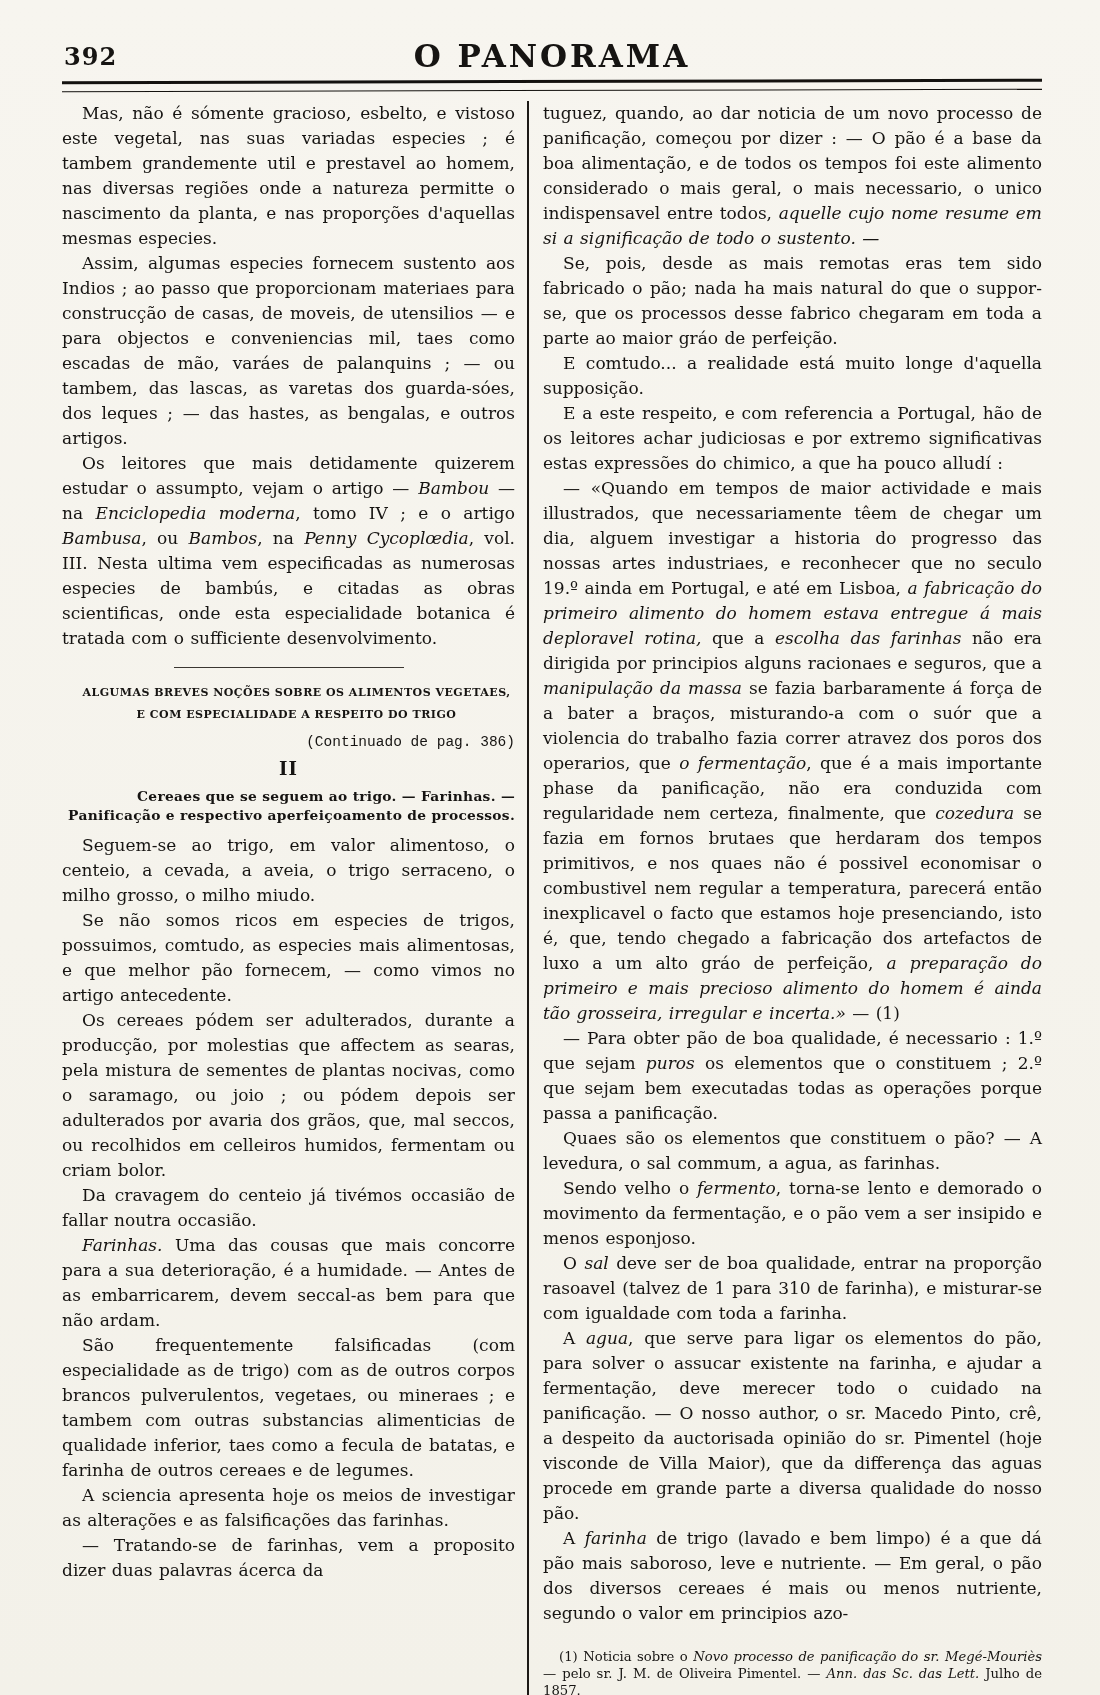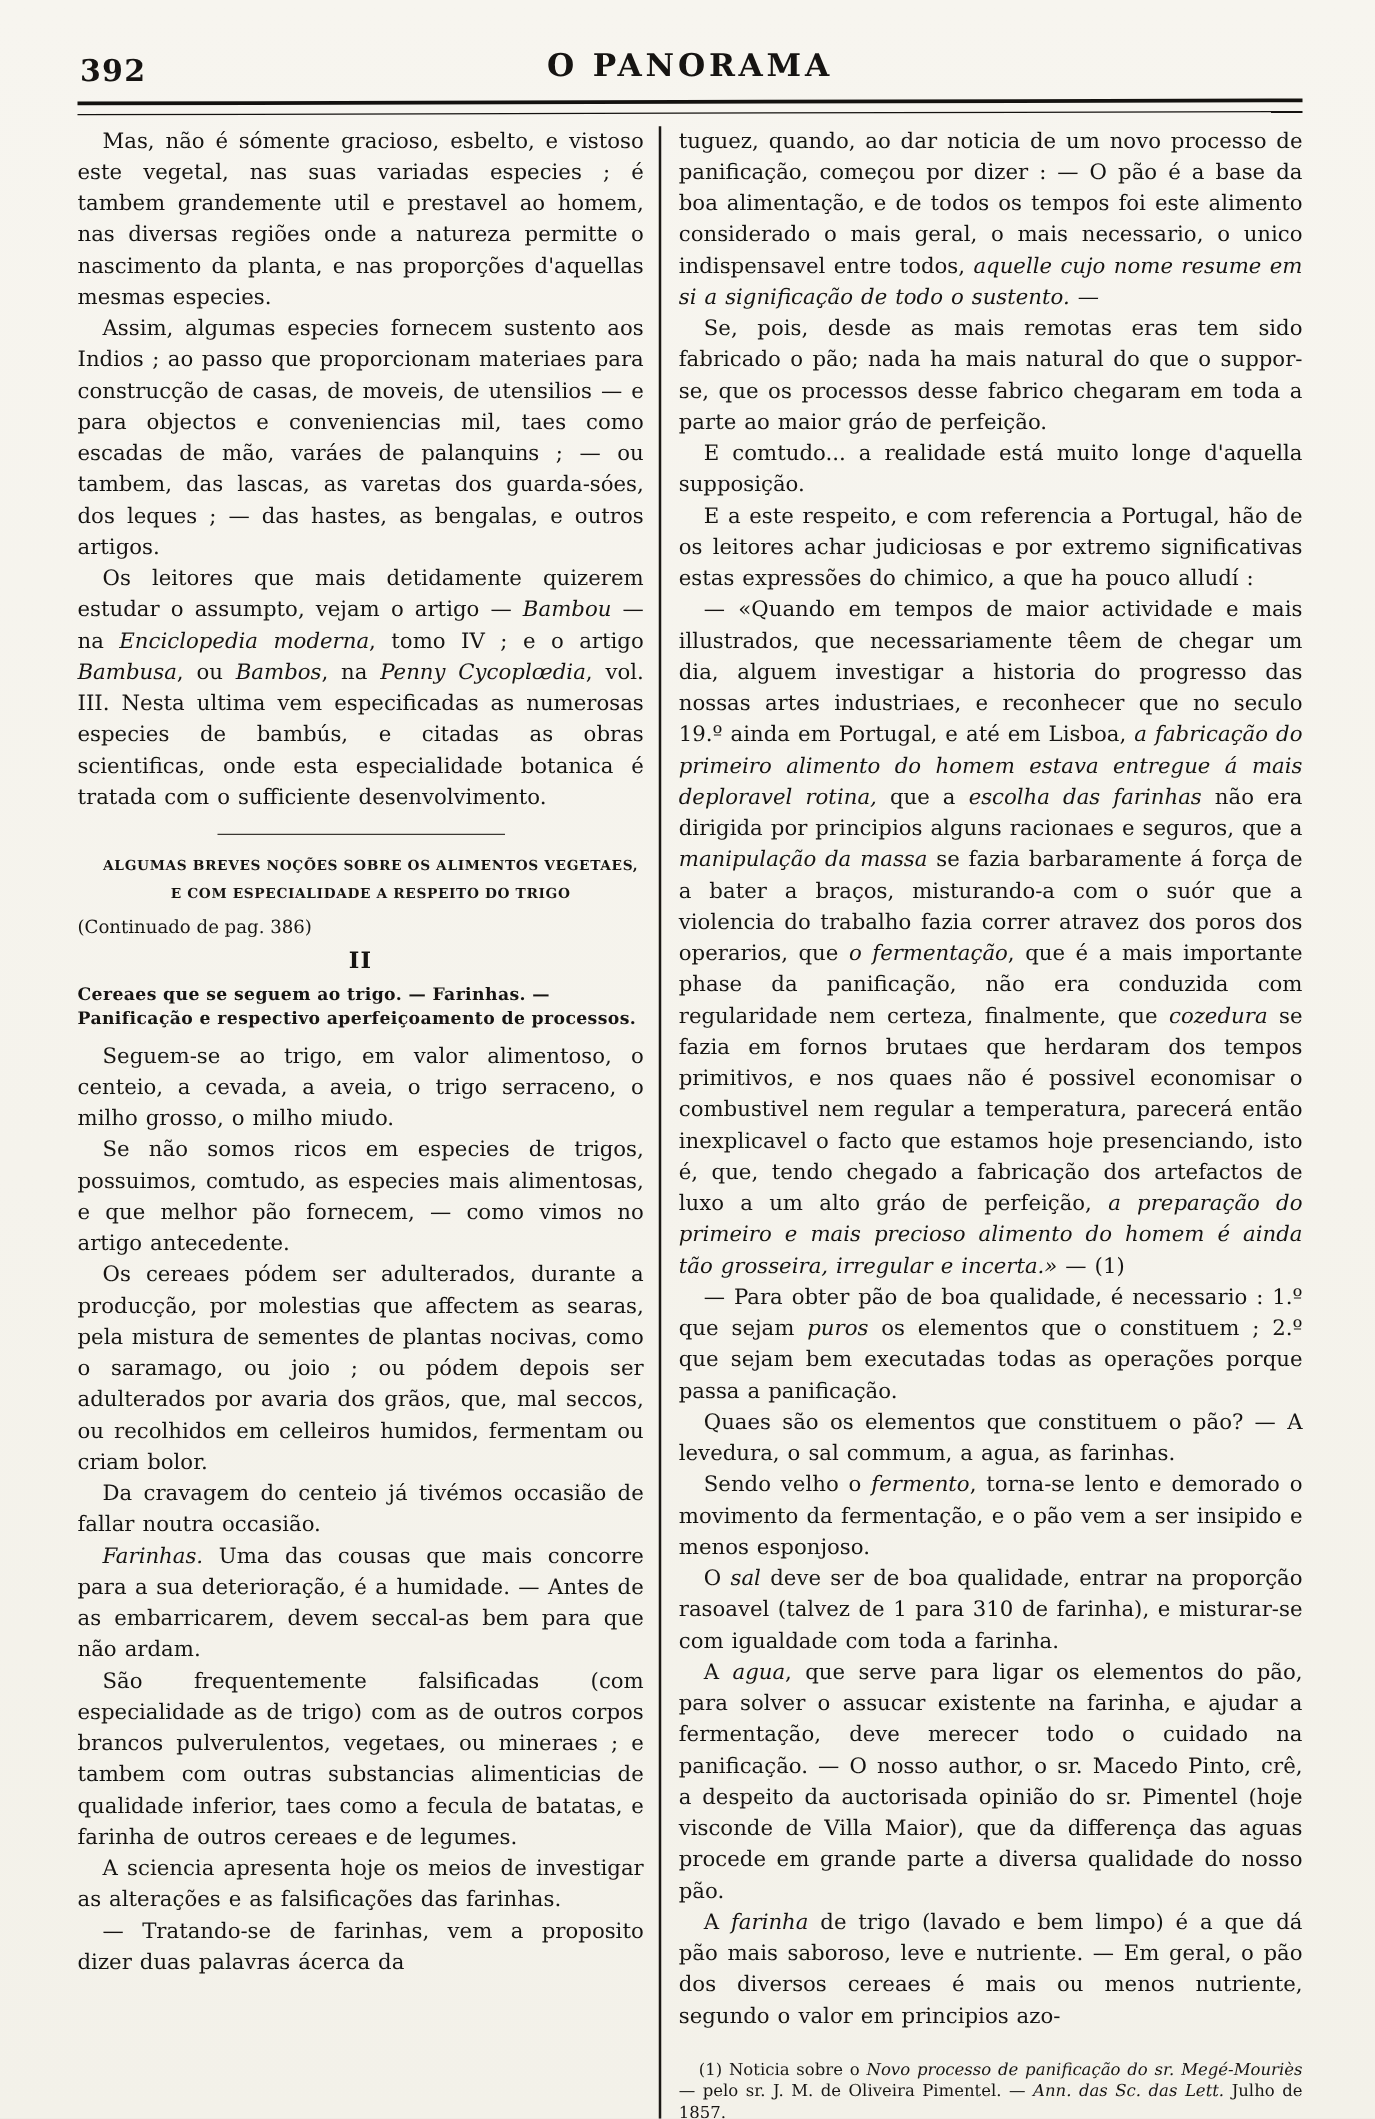--- a/index.html
+++ b/index.html
@@ -23,7 +23,7 @@
   .journal-title{
     position:absolute;left:0;right:0;top:4px;
     text-align:center;
-    font-size:25px;font-weight:bold;letter-spacing:3px;
+    font-size:31px;font-weight:bold;letter-spacing:3px;
   }
   .double-rule{
     height:7px;

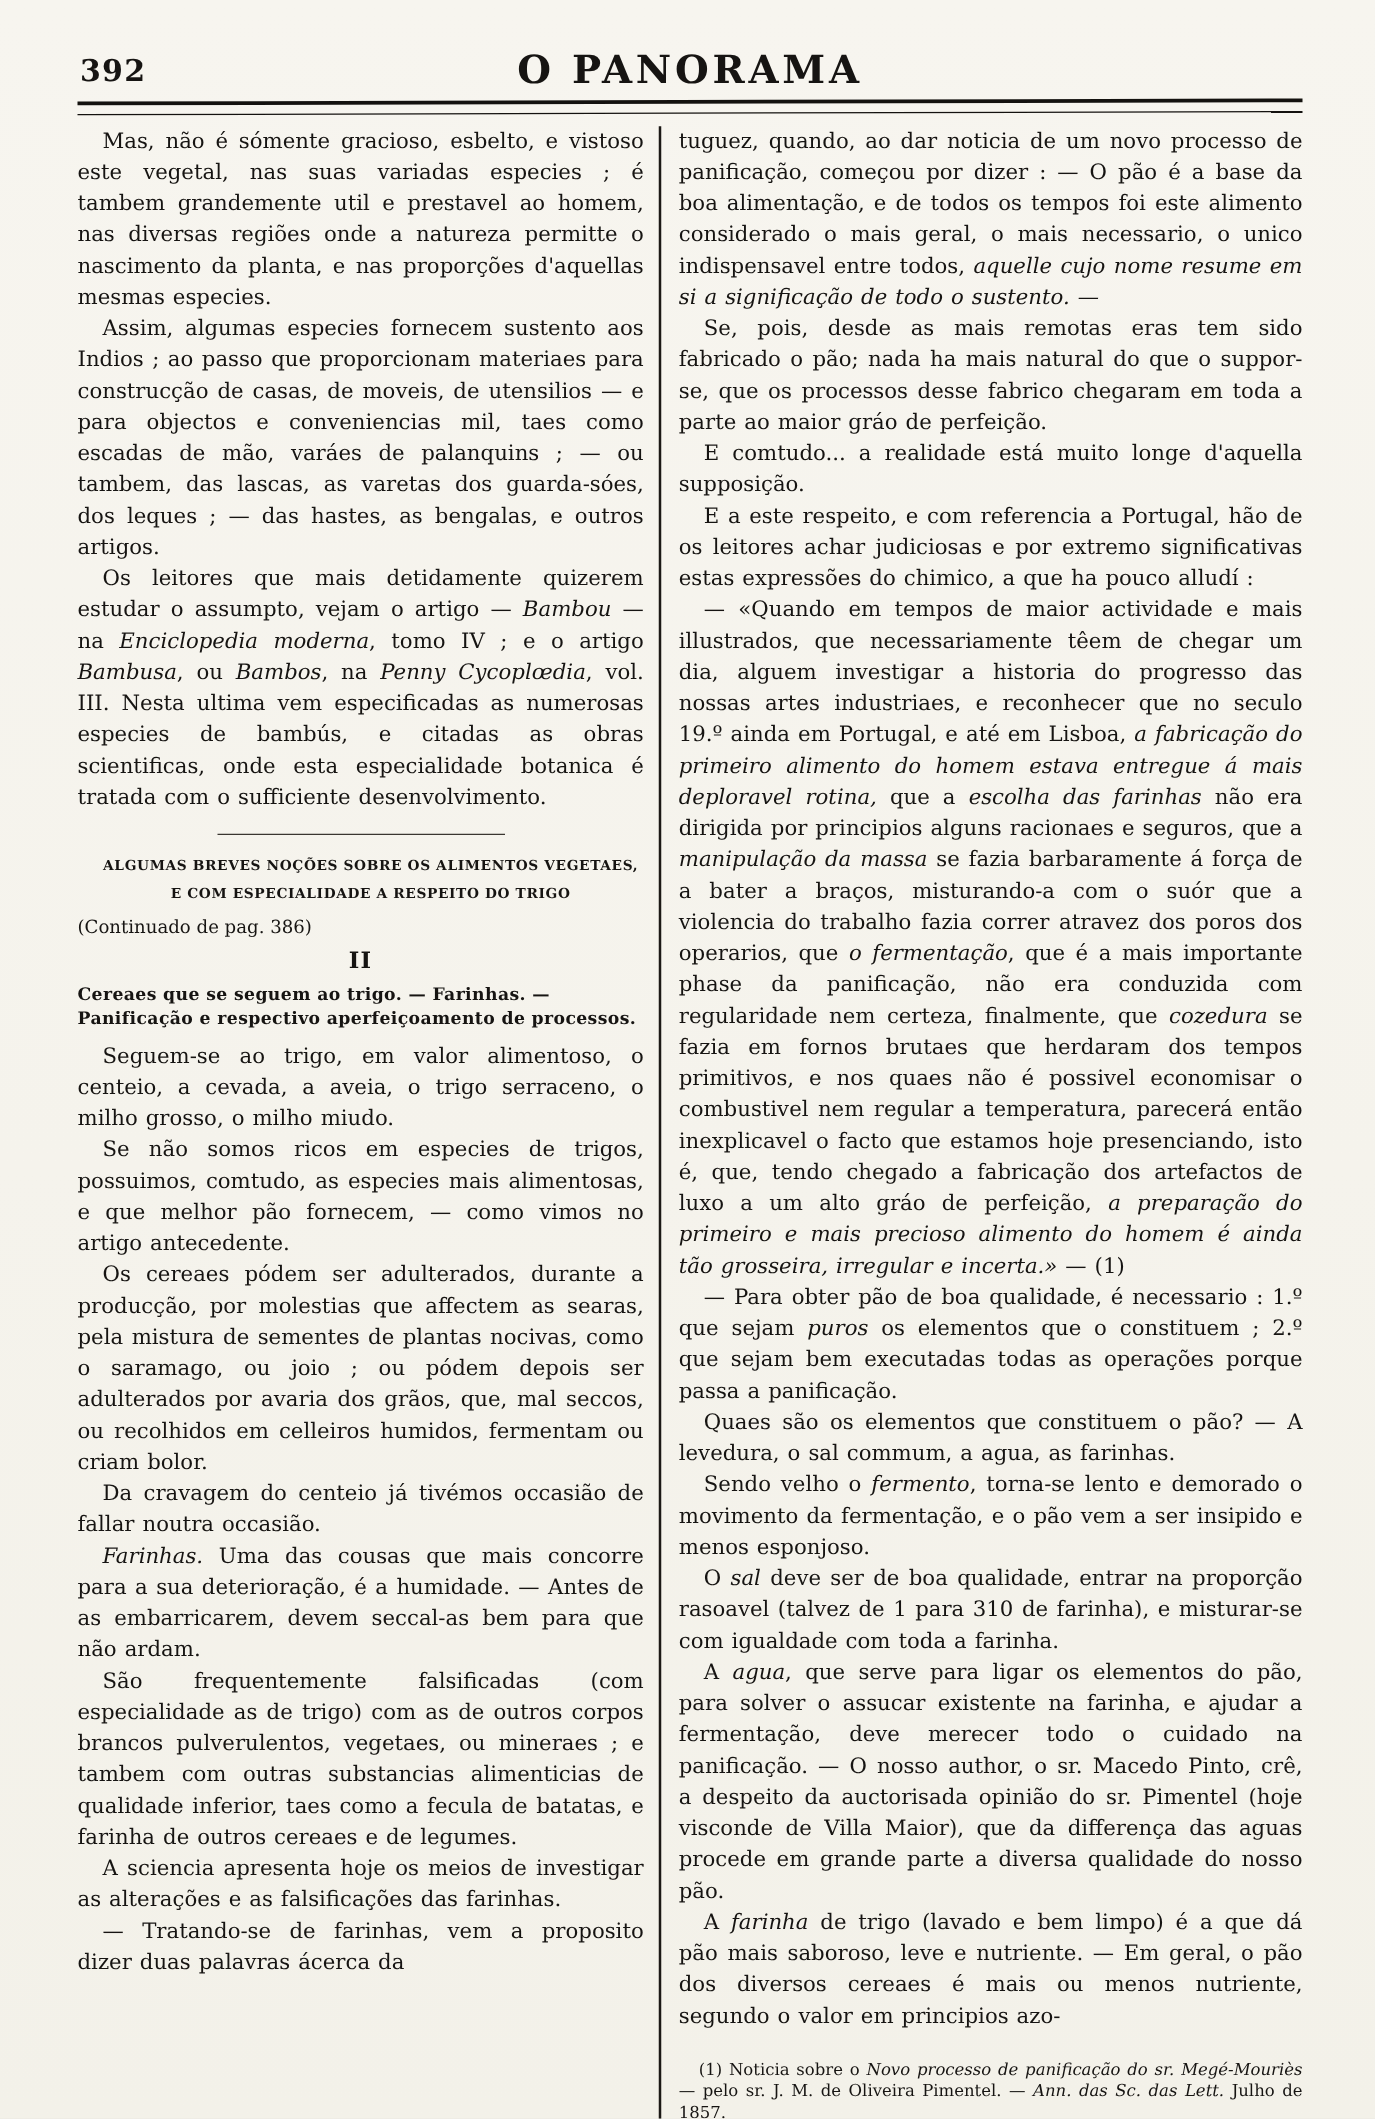--- a/index.html
+++ b/index.html
@@ -58,7 +58,7 @@
   }
   .blk-continued{
     margin:4px 0 2px 0;
-    font-size:14.5px;line-height:20px;text-align:left;
+    font-size:14.5px;line-height:20px;text-align:right;font-family:Liberation Mono, monospace;
   }
   .blk-numeral{
     margin:6px 0 8px 0;

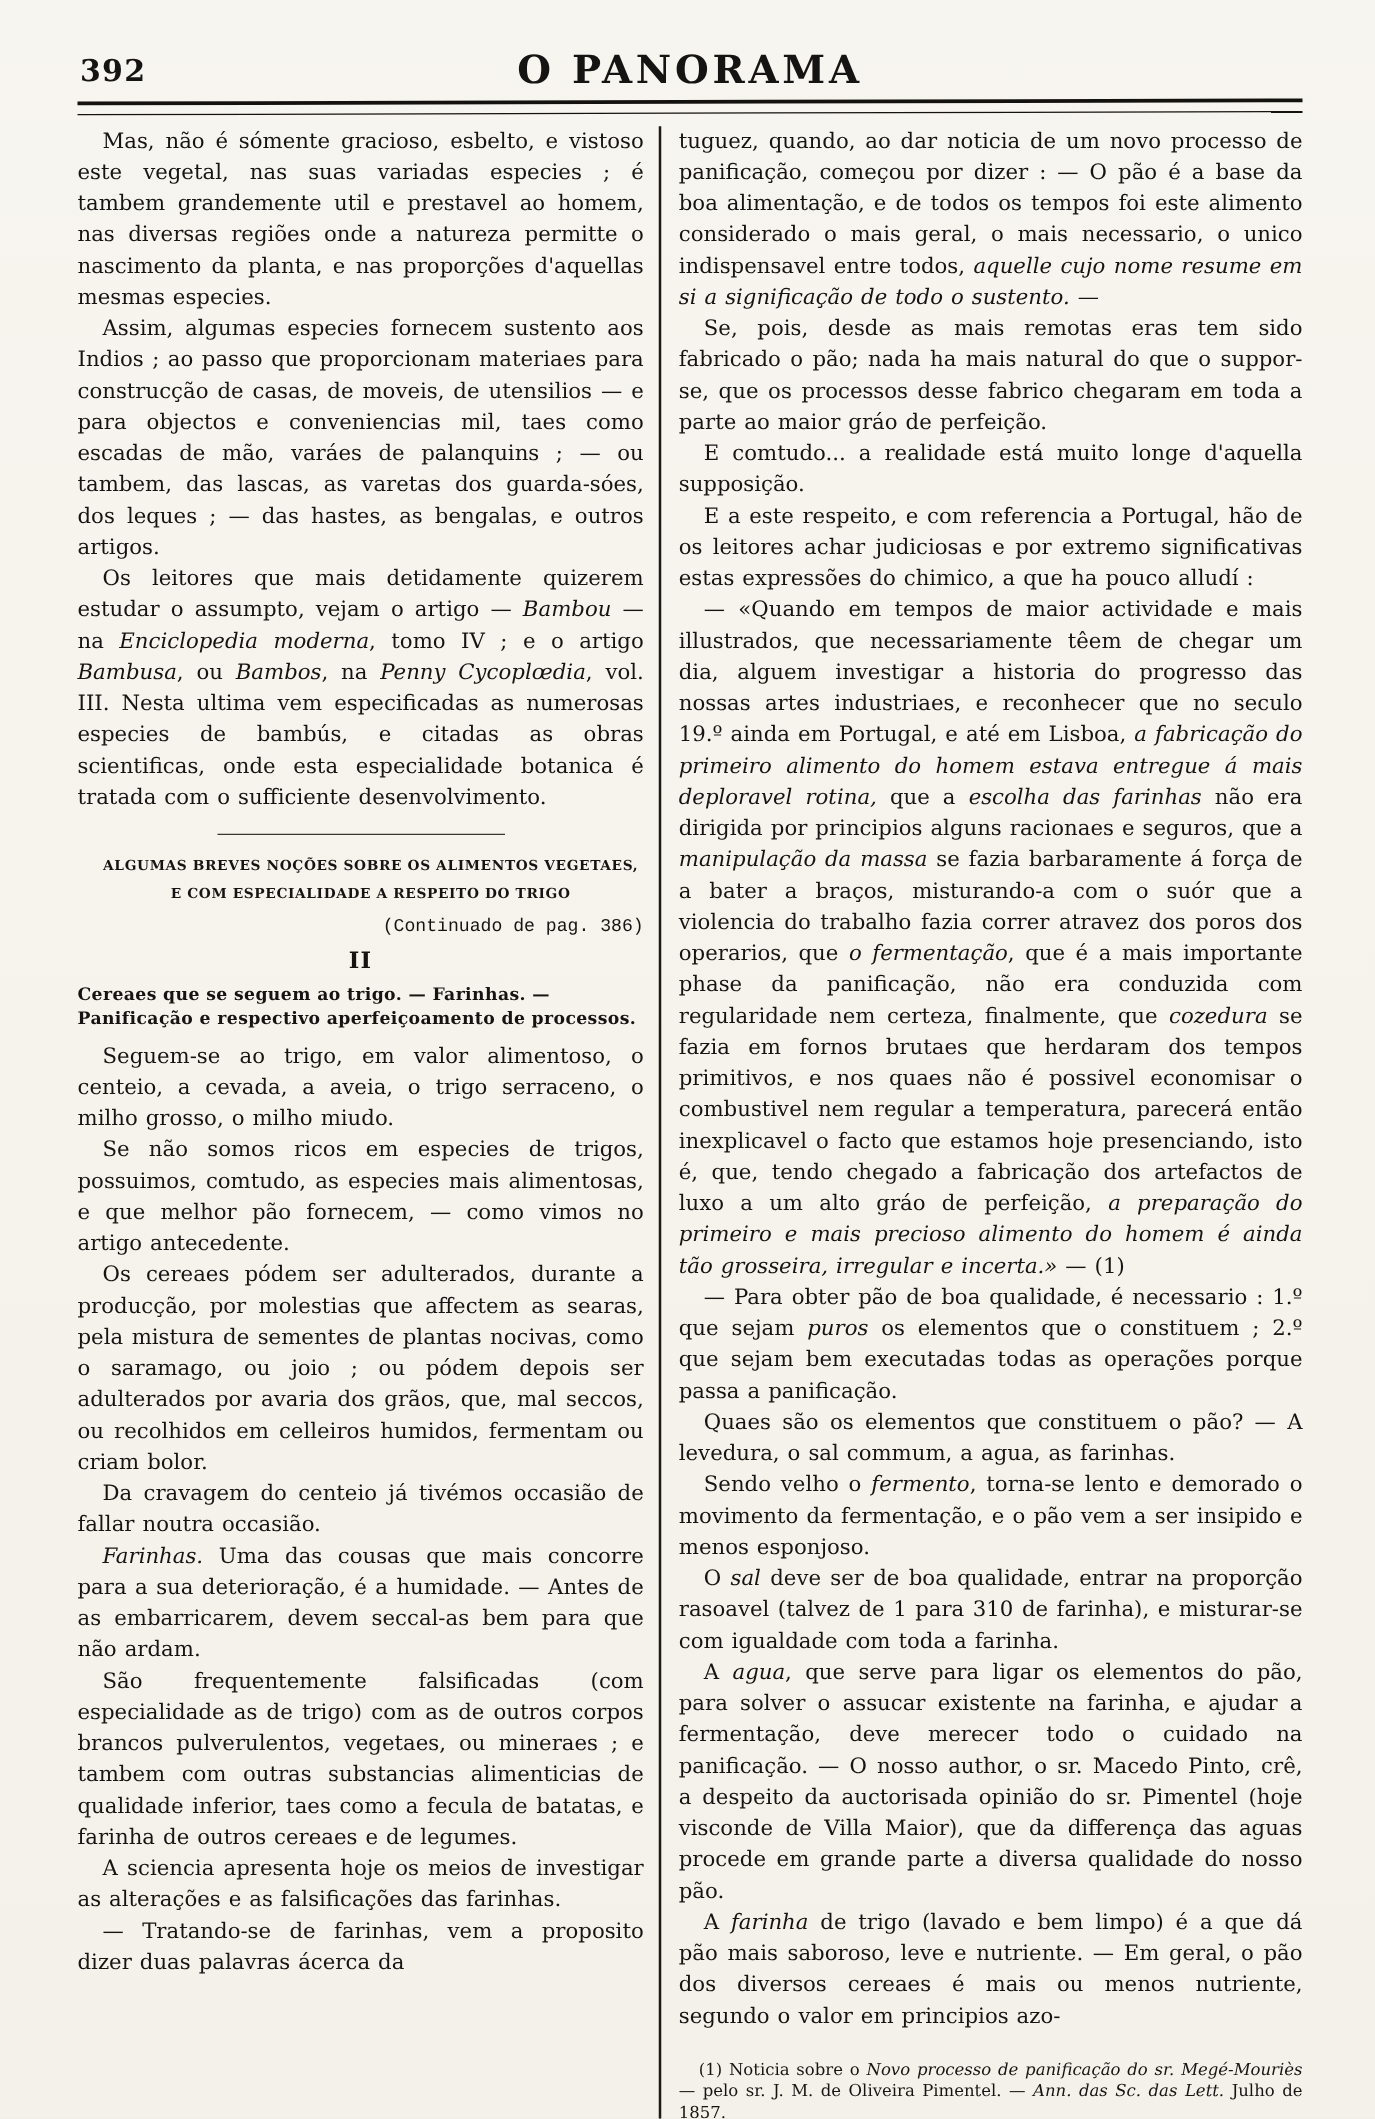--- a/index.html
+++ b/index.html
@@ -67,7 +67,7 @@
   .blk-subheading{
     margin:2px 0 8px 0;
     font-size:13.8px;line-height:19px;font-weight:bold;
-    text-align:left;letter-spacing:0.3px;
+    text-align:right;letter-spacing:0.3px;
   }
   .blk-footnote{
     margin:22px 0 0 0;

